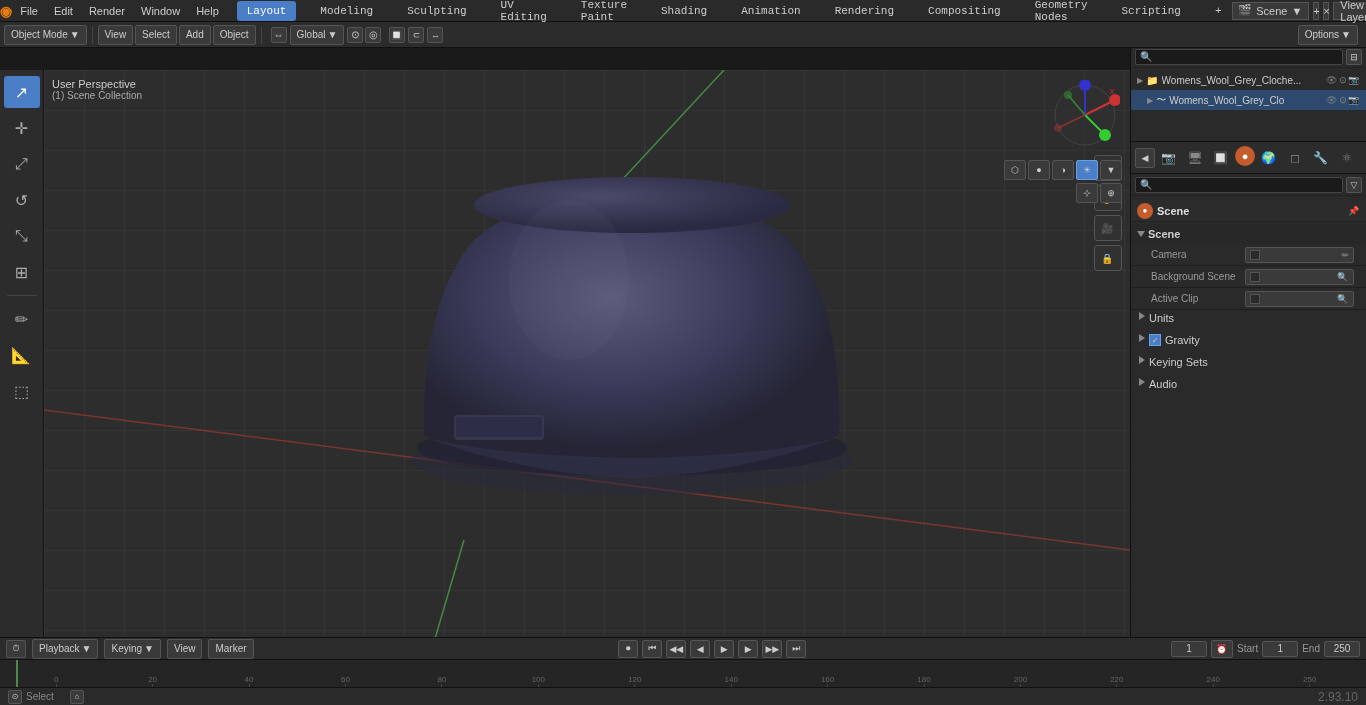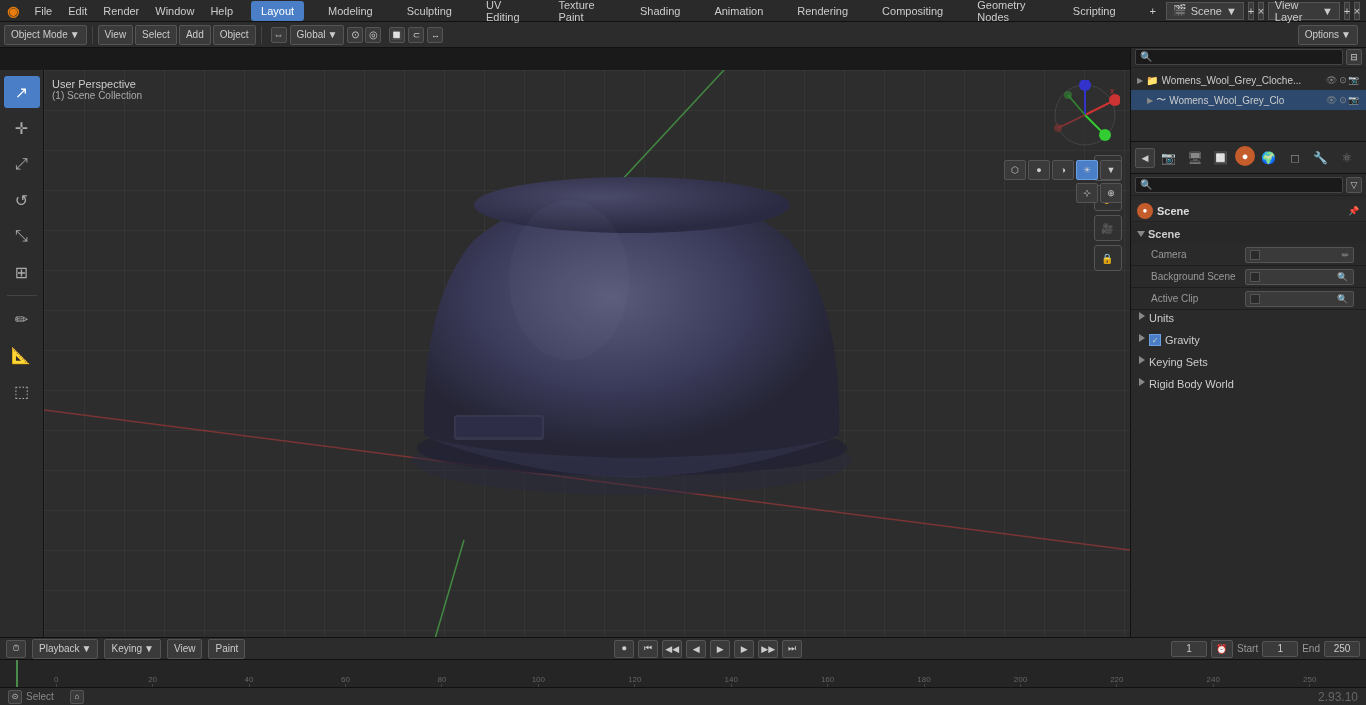--- a/index.html
+++ b/index.html
@@ -50,6 +50,7 @@
       align-items: flex-end;
       margin-left: 10px;
       gap: 14px;
+      font-family: Liberation Mono, monospace;
     }
     .menu-tab {
       padding: 2px 10px;

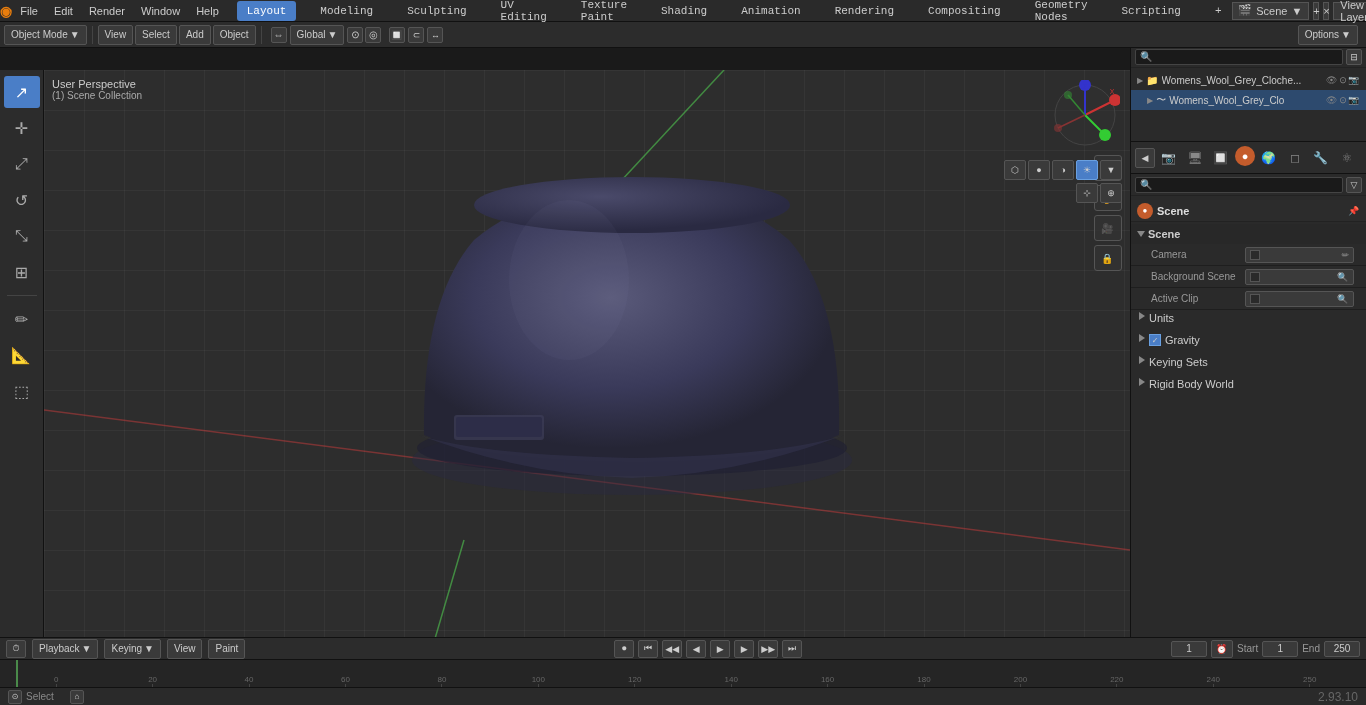--- a/index.html
+++ b/index.html
@@ -854,6 +854,10 @@
         <span style="font-size:11px;color:#ccc;">Keying Sets</span>
       </div>
 
+      <div class="props-collapsible-row">
+        <div class="triangle-right"></div>
+        <span style="font-size:11px;color:#ccc;">Audio</span>
+      </div>
 
       <div class="props-collapsible-row">
         <div class="triangle-right"></div>

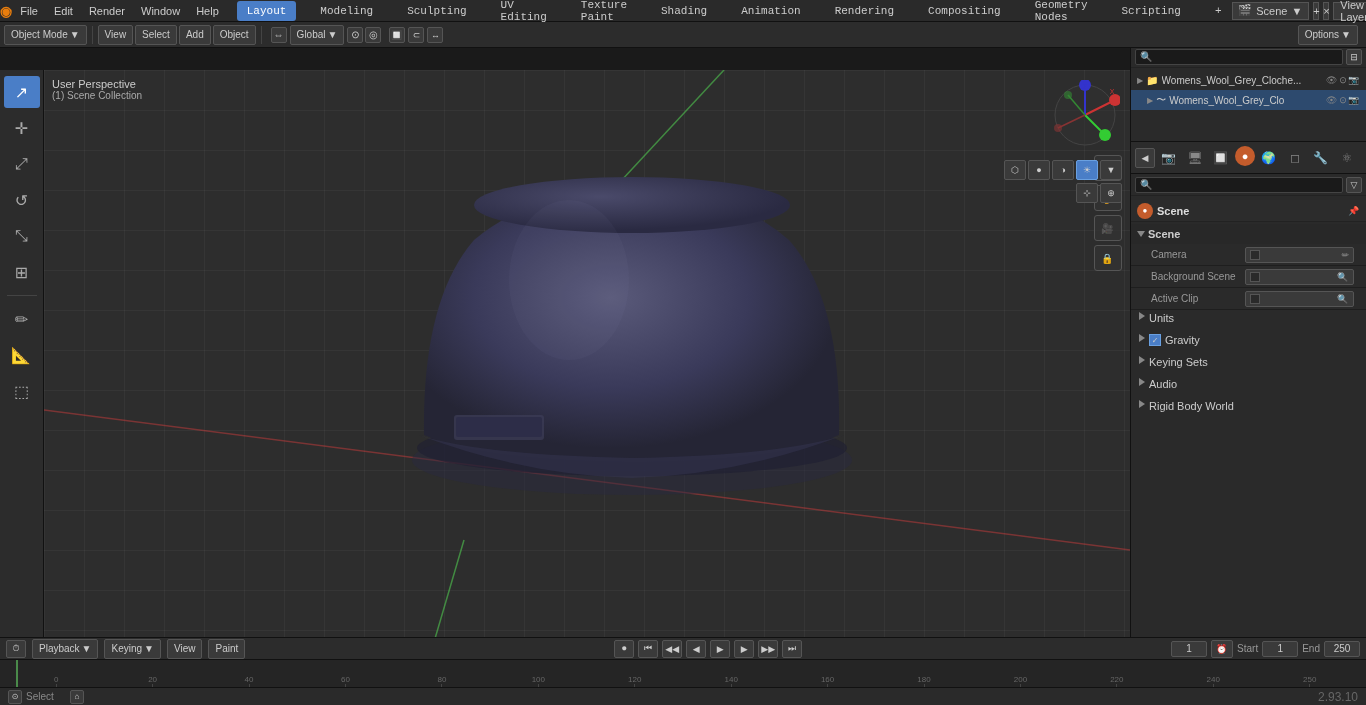--- a/index.html
+++ b/index.html
@@ -859,10 +859,6 @@
         <span style="font-size:11px;color:#ccc;">Audio</span>
       </div>
 
-      <div class="props-collapsible-row">
-        <div class="triangle-right"></div>
-        <span style="font-size:11px;color:#ccc;">Rigid Body World</span>
-      </div>
 
 
     </div>

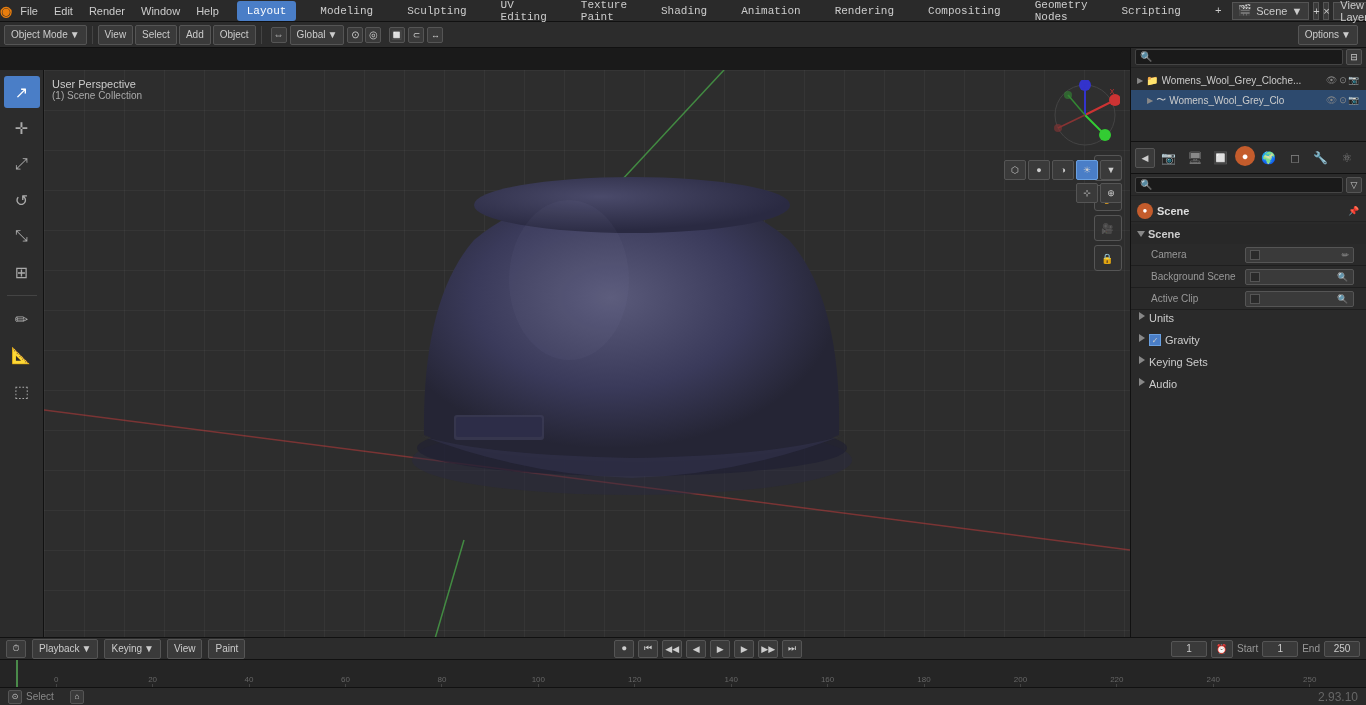--- a/index.html
+++ b/index.html
@@ -882,7 +882,7 @@
       <span>View</span>
     </div>
     <div class="toolbar-btn">
-      <span>Paint</span>
+      <span>Marker</span>
     </div>
 
     <div class="timeline-controls" style="margin-left:auto;">

